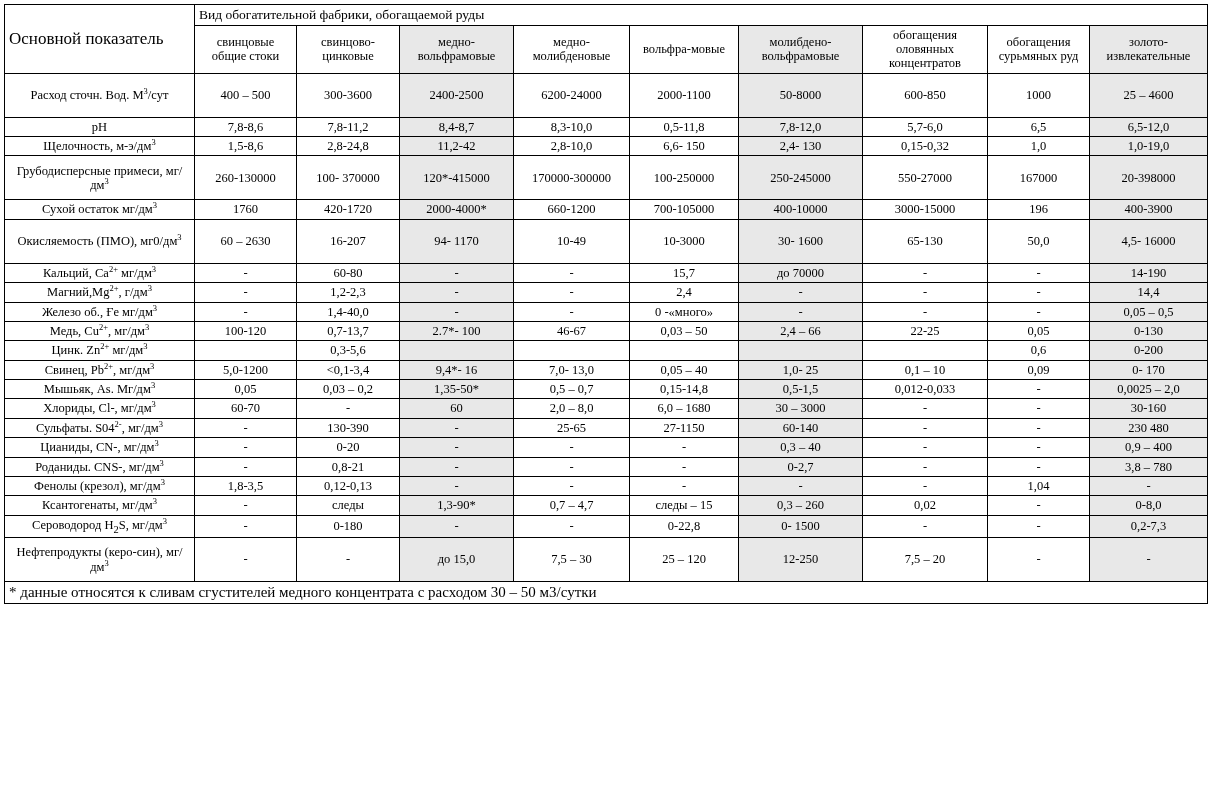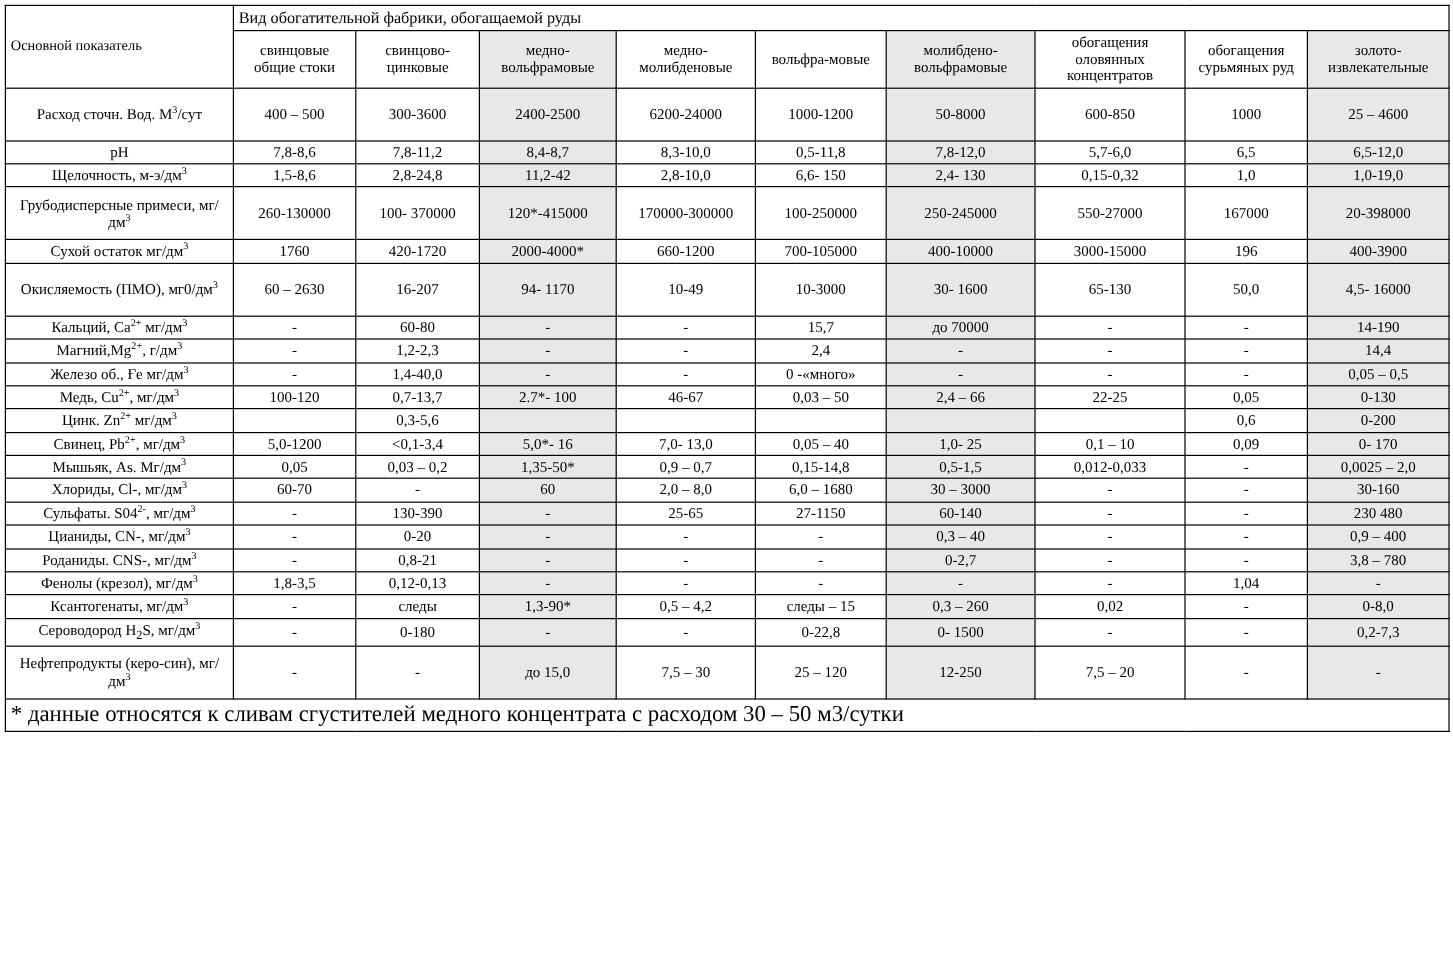--- a/index.html
+++ b/index.html
@@ -39,7 +39,7 @@
   }
   .hdr-main {
     text-align: left;
-    font-size: 12px;
+    font-size: 17px;
     padding-left: 6px;
   }
   .hdr-col {

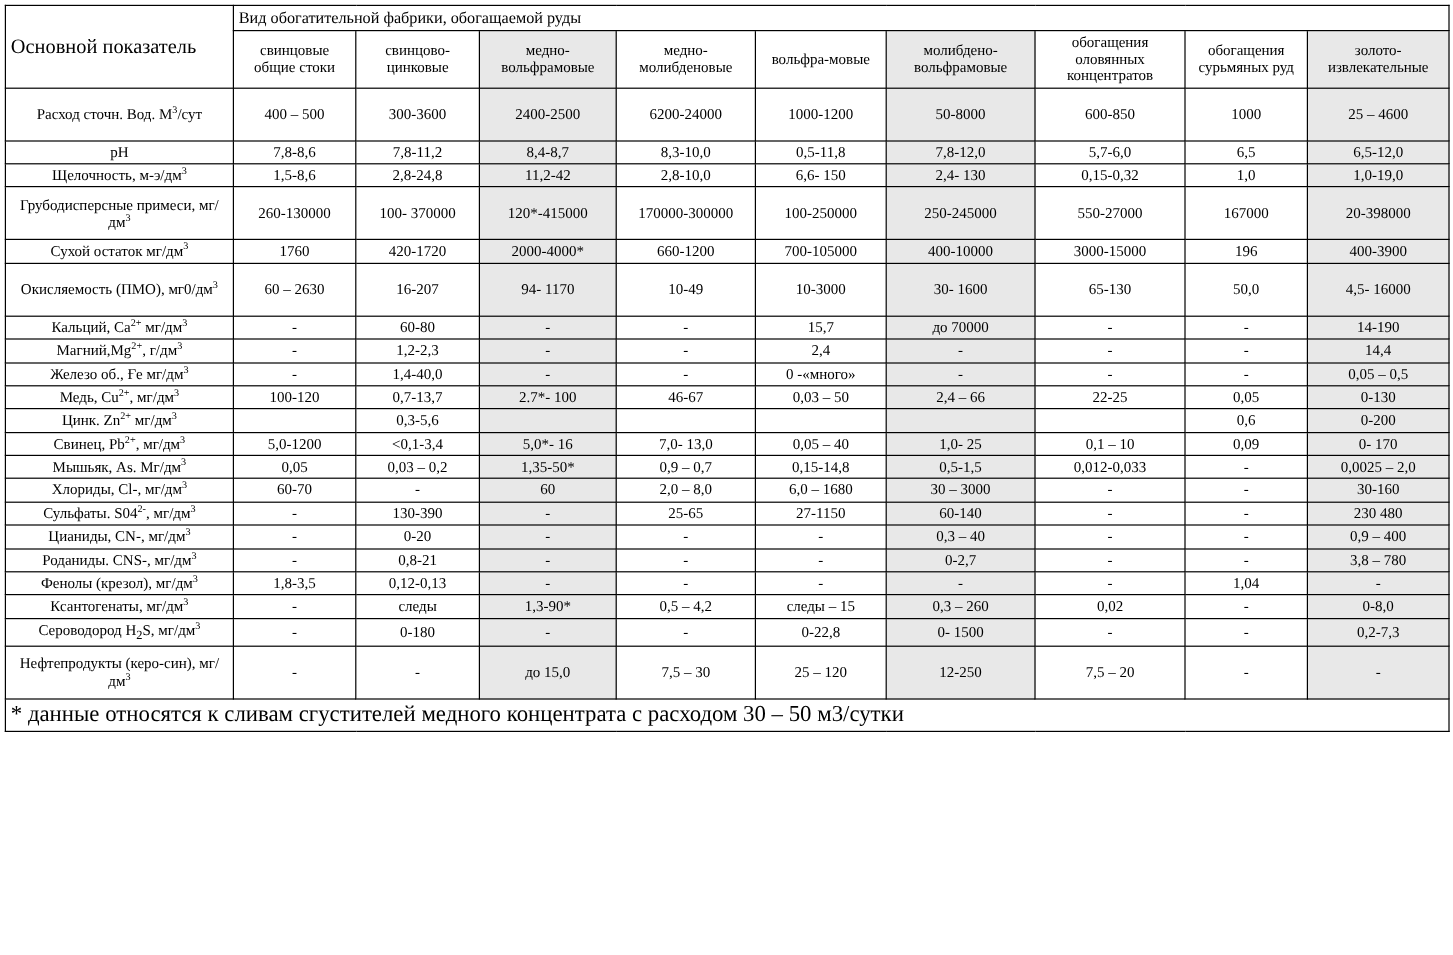--- a/index.html
+++ b/index.html
@@ -112,7 +112,7 @@
           <td class="val">300-3600</td>
           <td class="val shaded">2400-2500</td>
           <td class="val">6200-24000</td>
-          <td class="val">1000-1200</td>
+          <td class="val">2000-1100</td>
           <td class="val shaded">50-8000</td>
           <td class="val">600-850</td>
           <td class="val">1000</td>

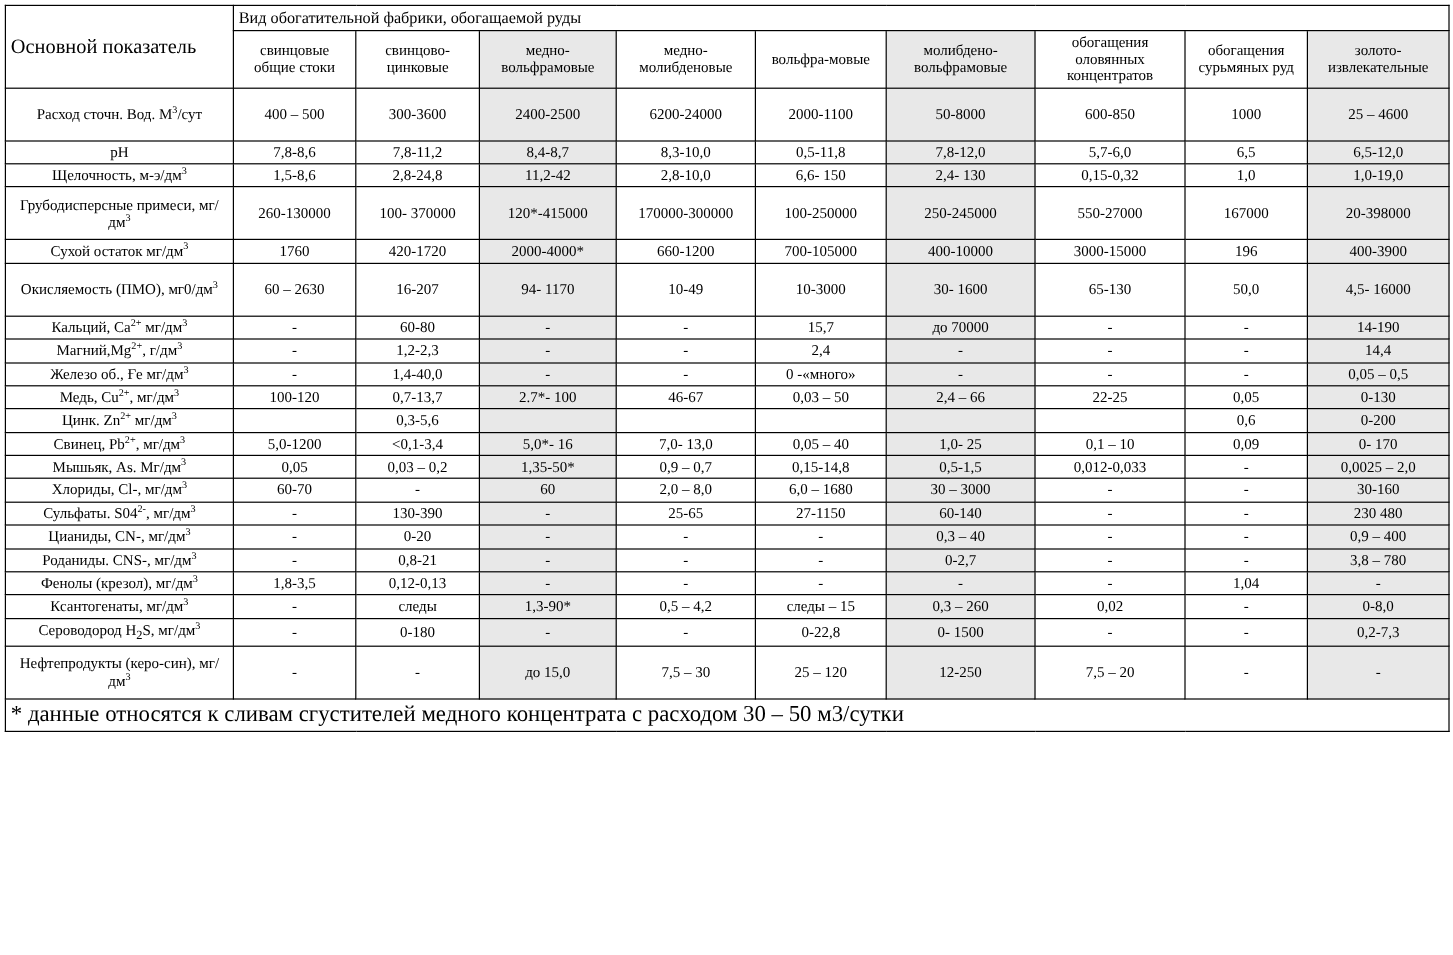--- a/index.html
+++ b/index.html
@@ -242,7 +242,7 @@
           <td class="rowlabel">Свинец, Pb<sup>2+</sup>, мг/дм<sup>3</sup></td>
           <td class="val">5,0-1200</td>
           <td class="val">&lt;0,1-3,4</td>
-          <td class="val shaded">5,0*- 16</td>
+          <td class="val shaded">9,4*- 16</td>
           <td class="val">7,0- 13,0</td>
           <td class="val">0,05 – 40</td>
           <td class="val shaded">1,0- 25</td>

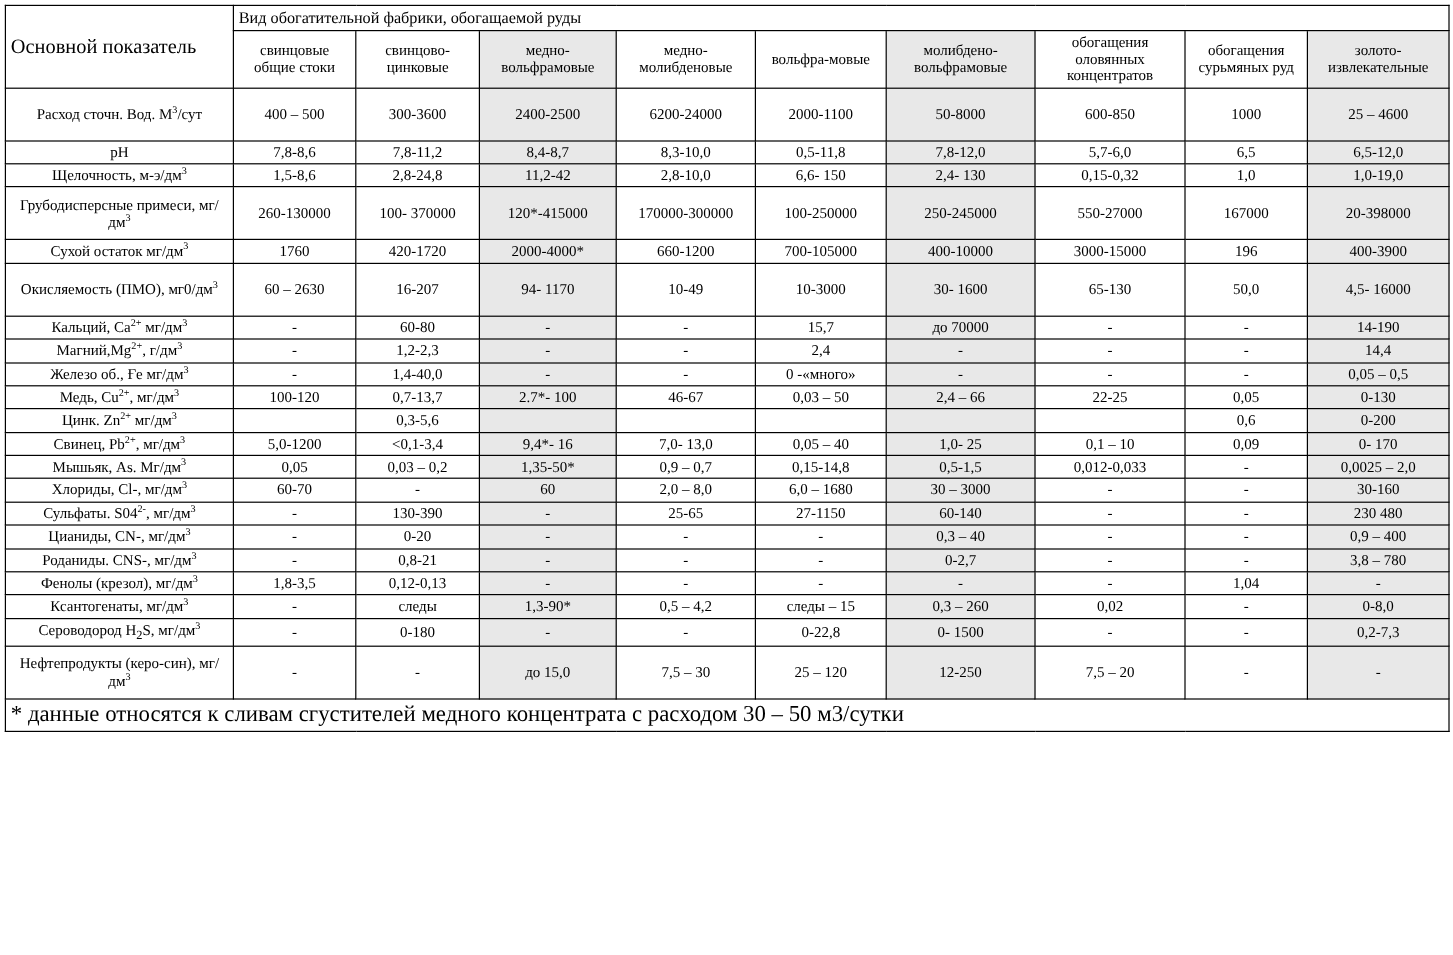--- a/index.html
+++ b/index.html
@@ -255,7 +255,7 @@
           <td class="val">0,05</td>
           <td class="val">0,03 – 0,2</td>
           <td class="val shaded">1,35-50*</td>
-          <td class="val">0,9 – 0,7</td>
+          <td class="val">0,5 – 0,7</td>
           <td class="val">0,15-14,8</td>
           <td class="val shaded">0,5-1,5</td>
           <td class="val">0,012-0,033</td>

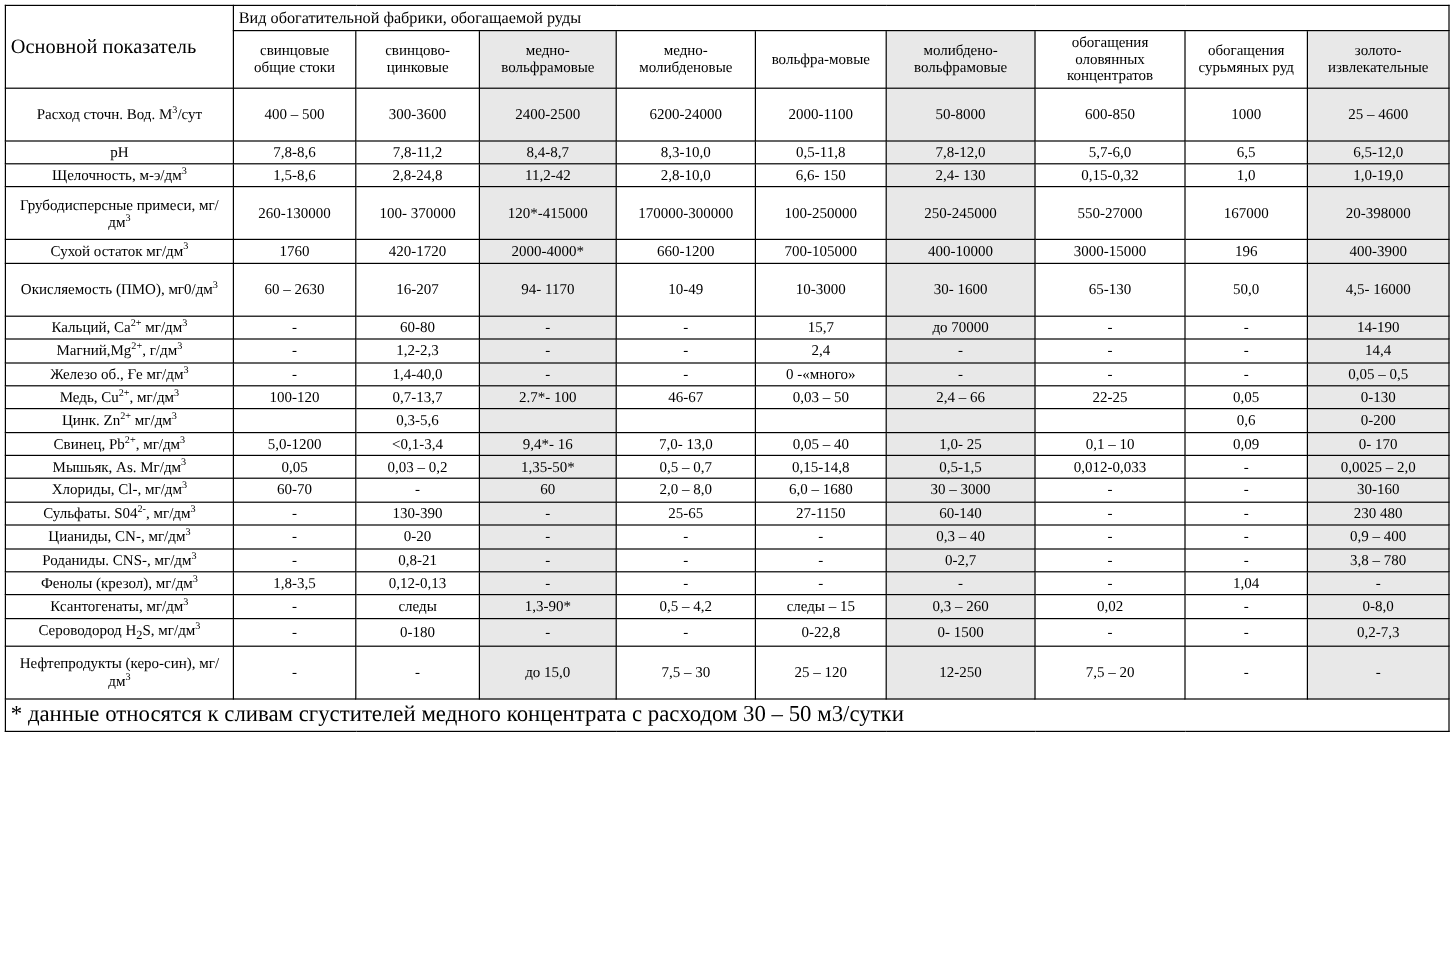--- a/index.html
+++ b/index.html
@@ -327,7 +327,7 @@
           <td class="val">-</td>
           <td class="val">следы</td>
           <td class="val shaded">1,3-90*</td>
-          <td class="val">0,5 – 4,2</td>
+          <td class="val">0,7 – 4,7</td>
           <td class="val">следы – 15</td>
           <td class="val shaded">0,3 – 260</td>
           <td class="val">0,02</td>

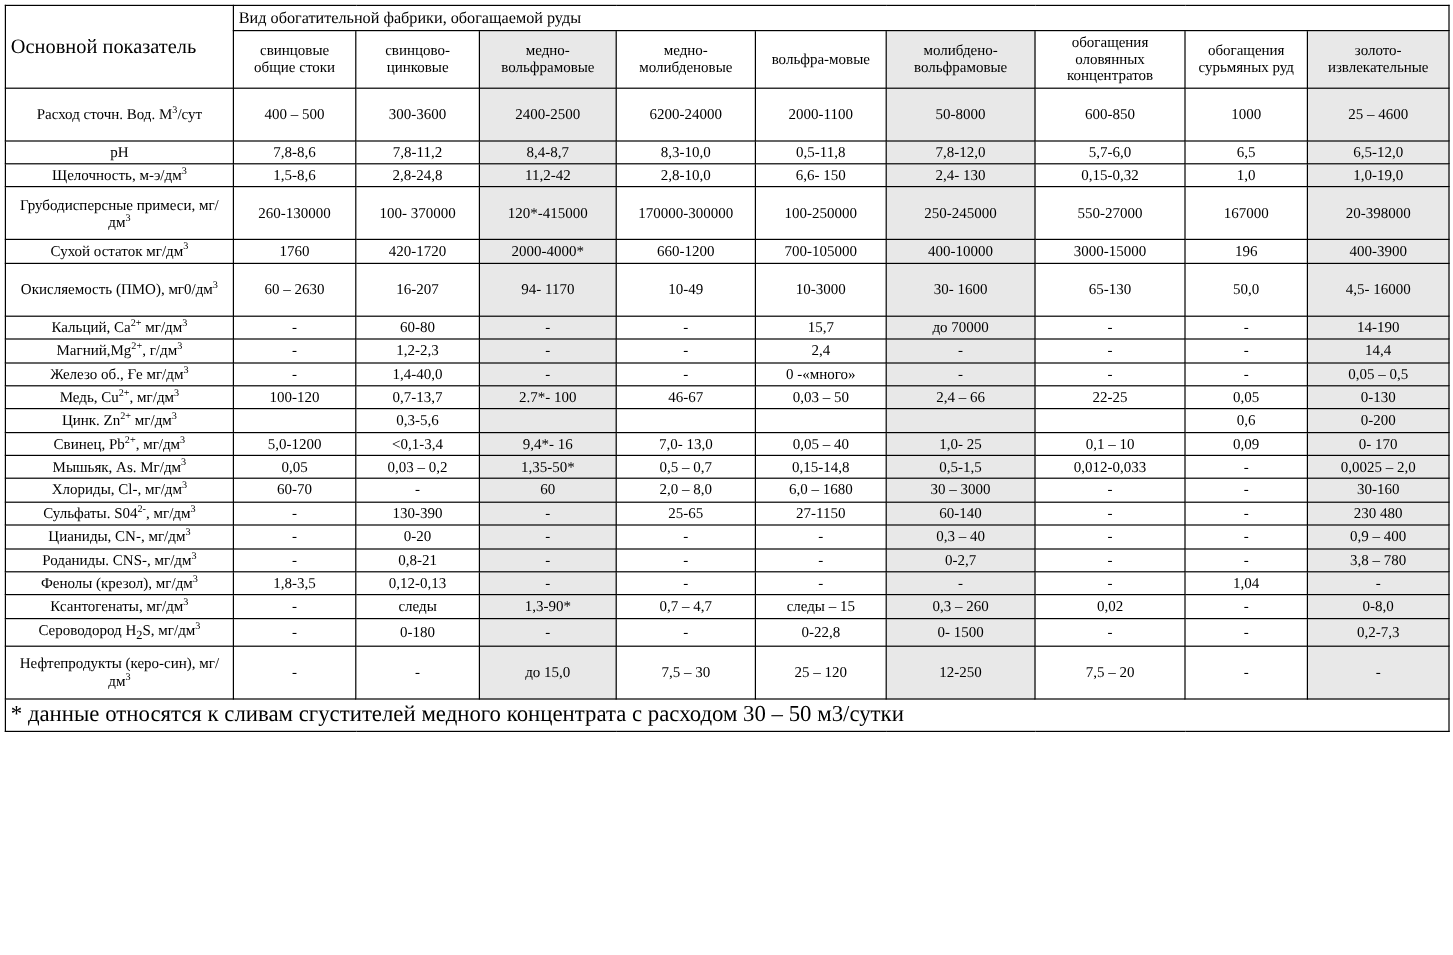--- a/index.html
+++ b/index.html
@@ -62,7 +62,7 @@
   .footnote td {
     text-align: left;
     padding: 4px 6px 5px 6px;
-    font-size: 19px;
+    font-size: 15px;
     border: 1px solid #000000;
   }
   sup {

